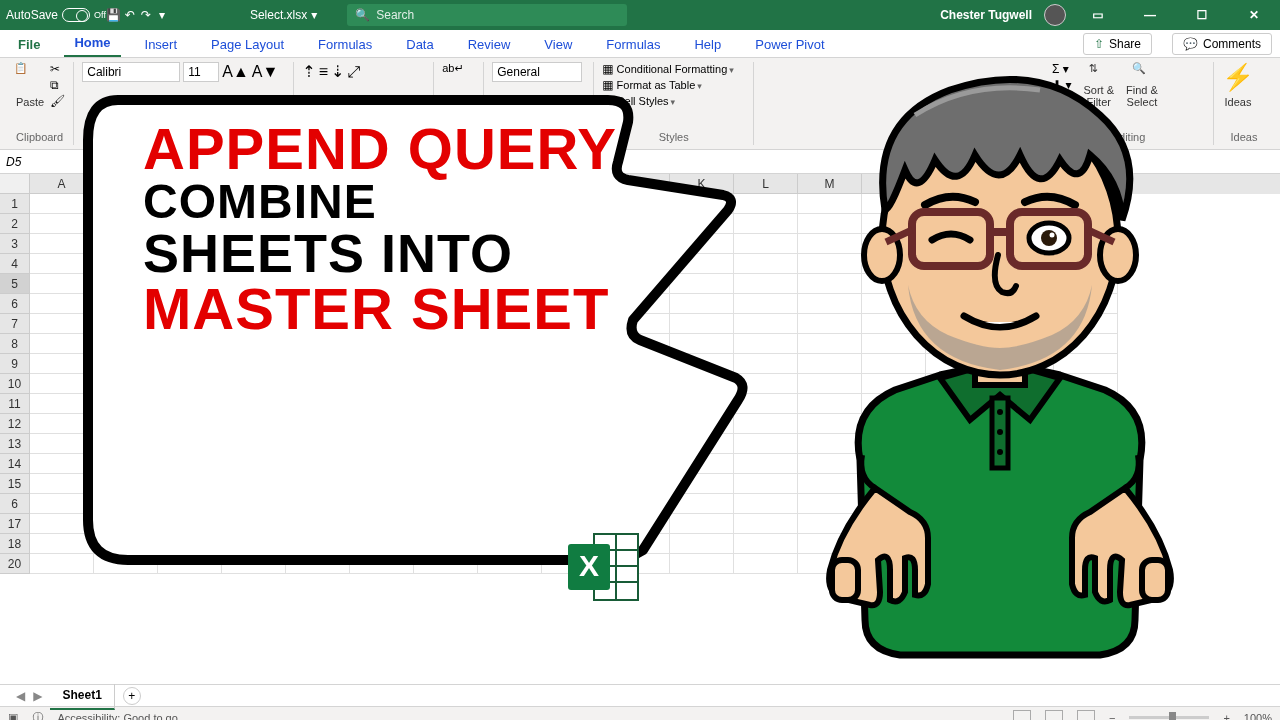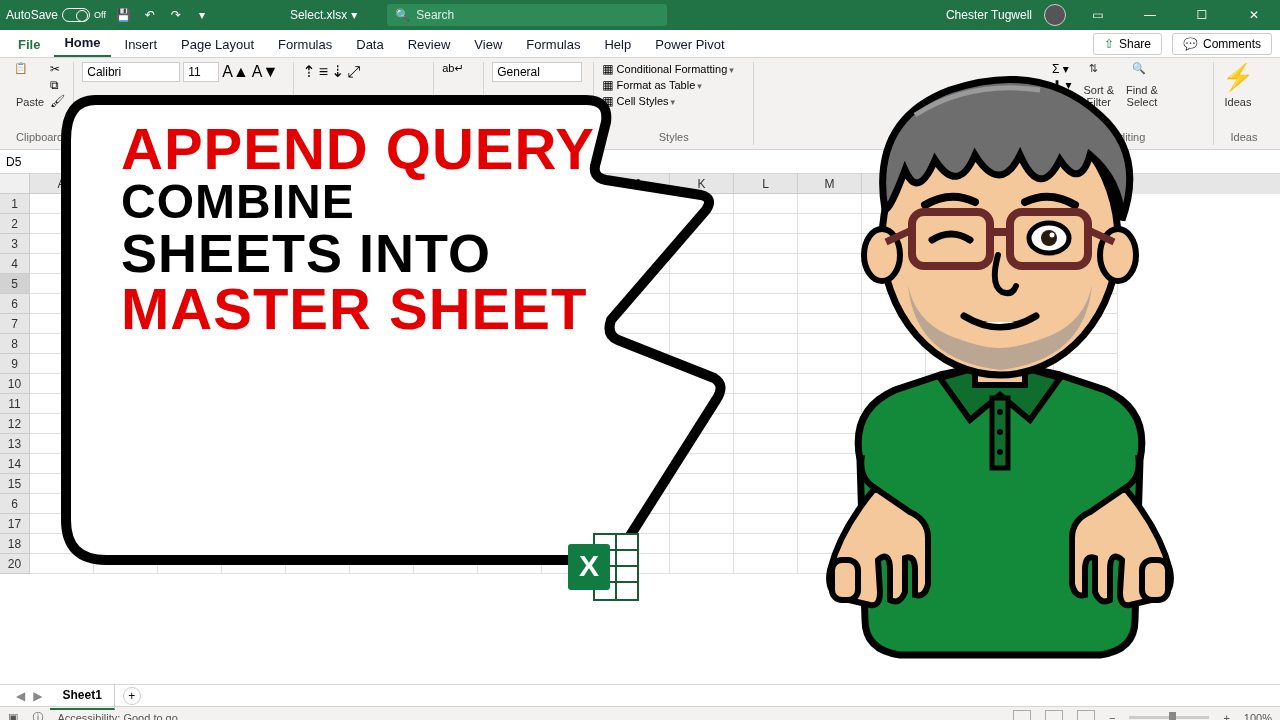--- a/index.html
+++ b/index.html
@@ -7,7 +7,7 @@
 
 
 .titlebar { height: 30px; background: #217346; display: flex; align-items: center; color: #fff; font-size: 12px; padding: 0 6px; }
-.titlebar .left-controls { display: flex; align-items: center; gap: 10px; }
+.titlebar .left-controls { display: flex; align-items: center; }
 .autosave { display: flex; align-items: center; gap: 4px; }
 .toggle { width: 28px; height: 14px; border: 1px solid #fff; border-radius: 7px; position: relative; }
 .toggle::after { content: ""; position: absolute; width: 10px; height: 10px; background: transparent; border: 1px solid #fff; border-radius: 50%; top: 1px; right: 1px; }

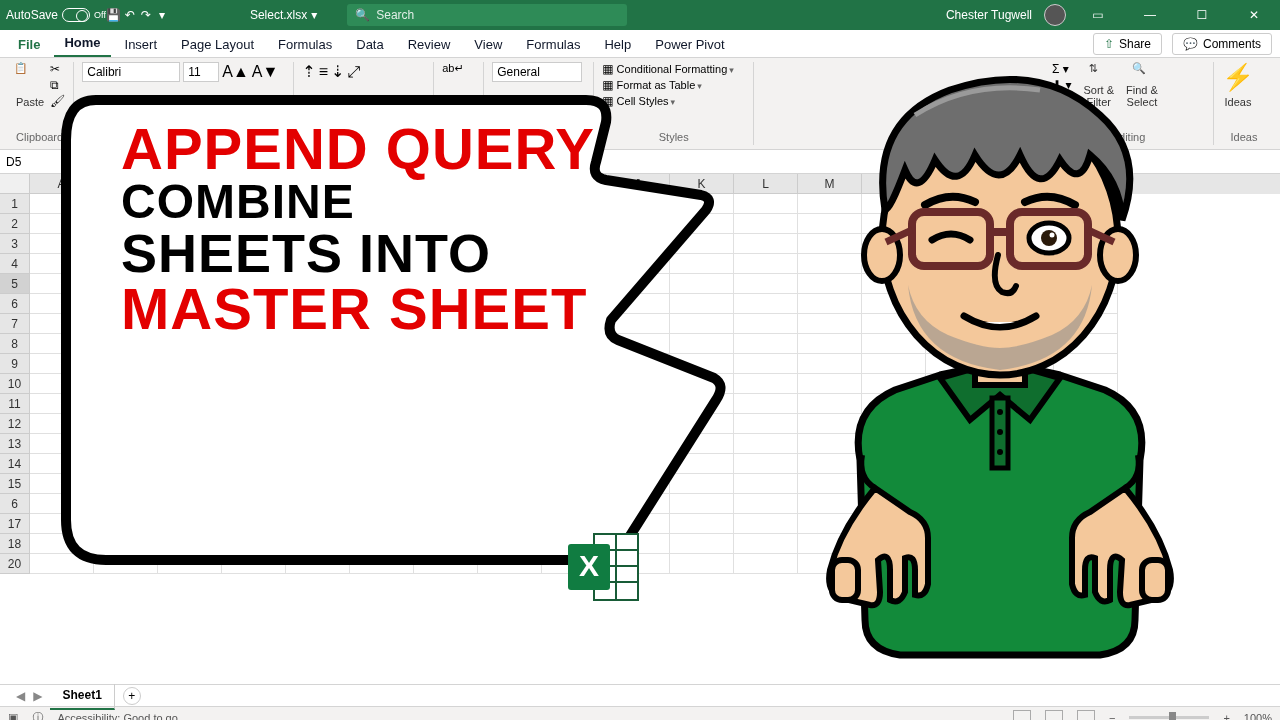--- a/index.html
+++ b/index.html
@@ -14,7 +14,7 @@
 .qat-icon { width: 16px; height: 16px; display: flex; align-items: center; justify-content: center; }
 .titlebar .filename { flex: 0 0 auto; margin-left: 80px; display: flex; align-items: center; gap: 4px; }
 .searchbox { margin-left: 30px; width: 280px; height: 22px; background: #2e8b57; border-radius: 3px; display: flex; align-items: center; padding: 0 8px; gap: 6px; }
-.titlebar .right-controls { margin-left: auto; display: flex; align-items: center; gap: 12px; }
+.titlebar .right-controls { margin-left: auto; display: flex; align-items: center; gap: 12px; font-weight: bold; }
 .avatar { width: 22px; height: 22px; border-radius: 50%; background: #555; border: 1px solid #ccc; }
 .win-btn { width: 40px; height: 30px; display: flex; align-items: center; justify-content: center; }
 

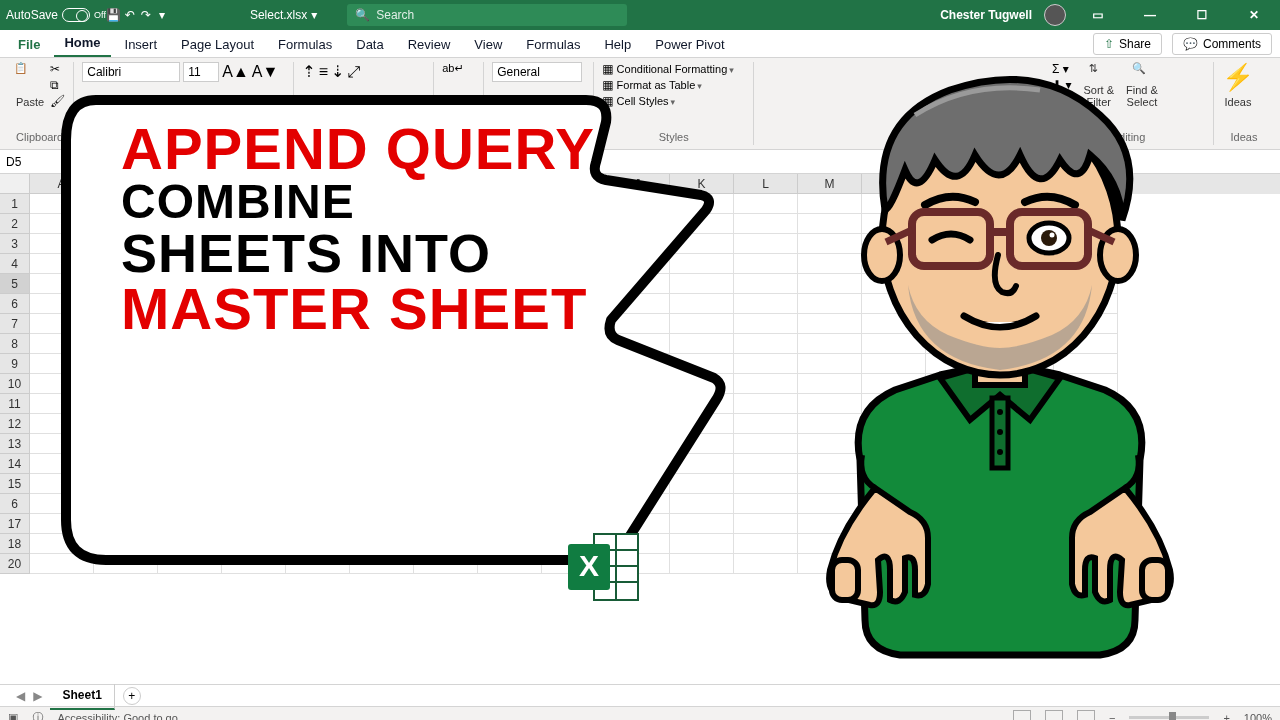--- a/index.html
+++ b/index.html
@@ -19,7 +19,7 @@
 .win-btn { width: 40px; height: 30px; display: flex; align-items: center; justify-content: center; }
 
 
-.ribbon-tabs { height: 28px; background: #fff; display: flex; align-items: flex-end; border-bottom: 1px solid #d4d4d4; padding: 0 8px; gap: 4px; }
+.ribbon-tabs { height: 28px; background: #fff; display: flex; align-items: flex-end; border-bottom: 1px solid #d4d4d4; padding: 0 8px; gap: 14px; }
 .tab { padding: 5px 10px; font-size: 13px; color: #0f172a; cursor: pointer; }
 .tab.active { font-weight: 600; border-bottom: 2px solid #217346; }
 .tab.file { color: #217346; font-weight: 600; }

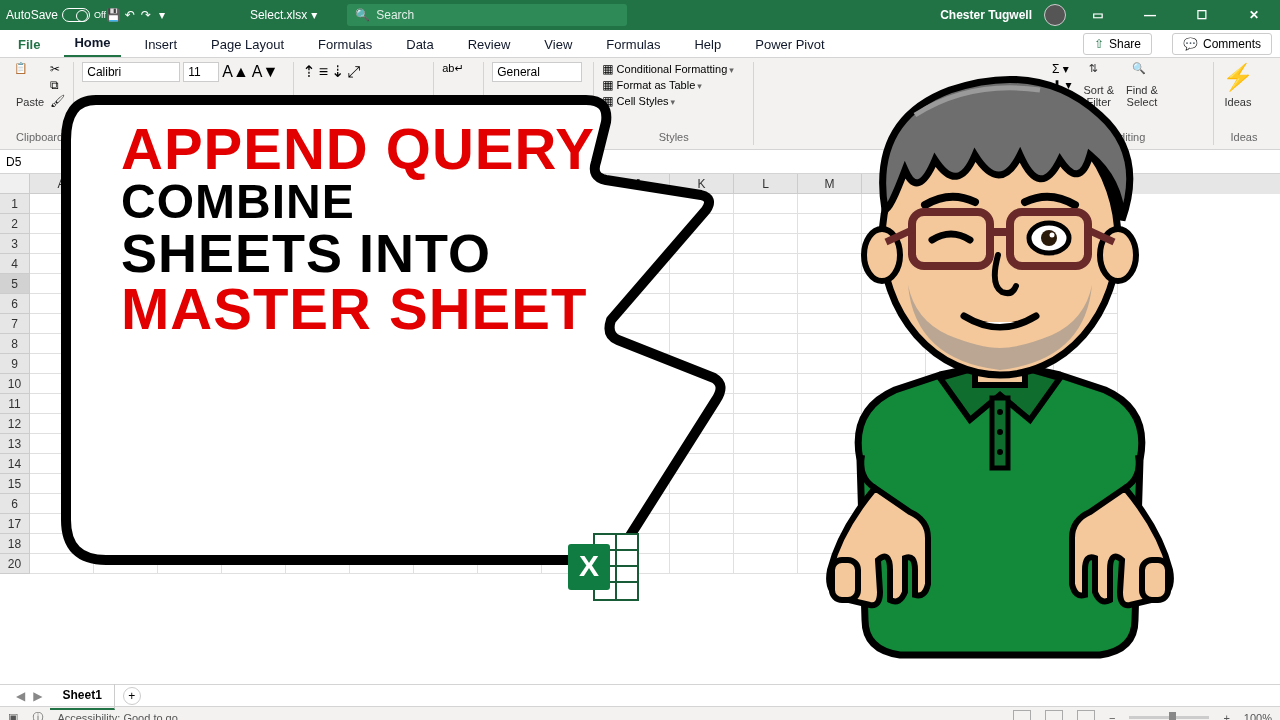--- a/index.html
+++ b/index.html
@@ -20,7 +20,7 @@
 
 
 .ribbon-tabs { height: 28px; background: #fff; display: flex; align-items: flex-end; border-bottom: 1px solid #d4d4d4; padding: 0 8px; gap: 14px; }
-.tab { padding: 5px 10px; font-size: 13px; color: #0f172a; cursor: pointer; }
+.tab { padding: 5px 10px; font-size: 13px; color: #1d4ed8; cursor: pointer; }
 .tab.active { font-weight: 600; border-bottom: 2px solid #217346; }
 .tab.file { color: #217346; font-weight: 600; }
 .ribbon-tabs .spacer { flex: 1; }

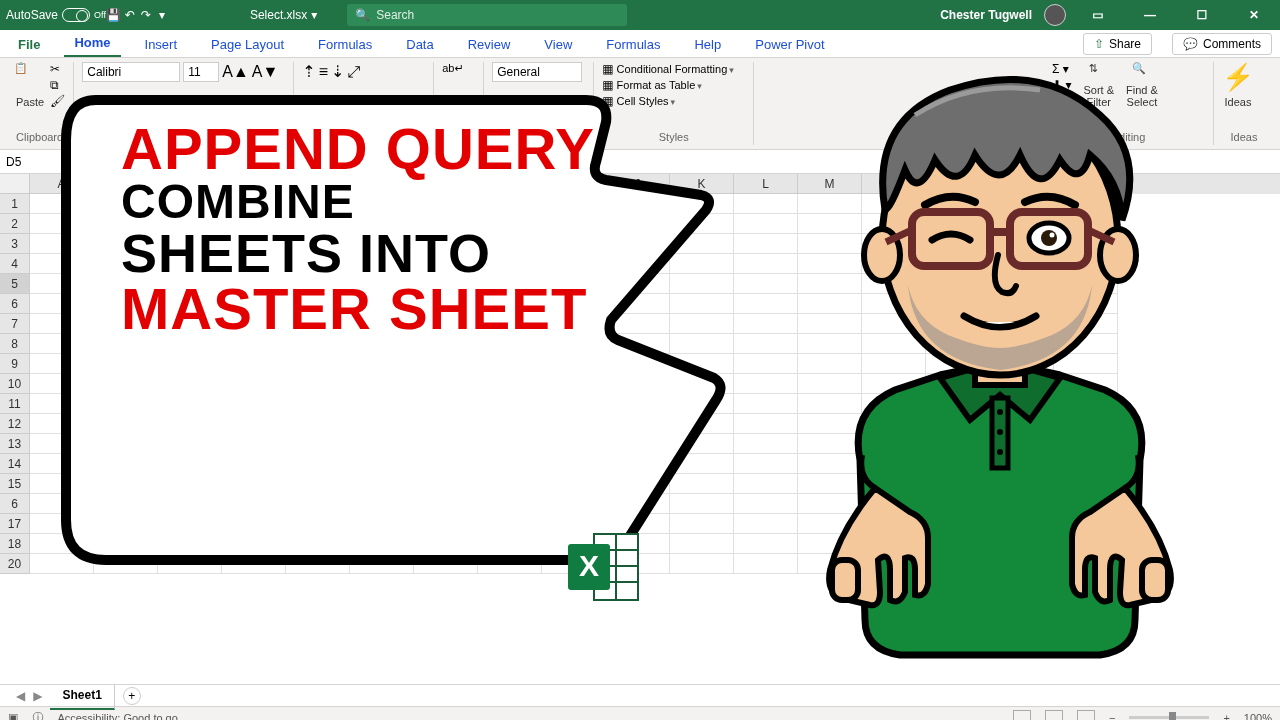--- a/index.html
+++ b/index.html
@@ -40,7 +40,7 @@
 
 
 .formula-row { height: 24px; display: flex; align-items: stretch; border-bottom: 1px solid #d4d4d4; background: #fff; }
-.name-box { width: 100px; border-right: 1px solid #d4d4d4; display: flex; align-items: center; padding: 0 6px; font-size: 12px; justify-content: space-between; }
+.name-box { width: 100px; border-right: 1px solid #d4d4d4; display: flex; align-items: center; padding: 0 6px; font-size: 12px; justify-content: space-between; font-style: italic; }
 .formula-bar { flex: 1; padding: 0 6px; display: flex; align-items: center; }
 
 

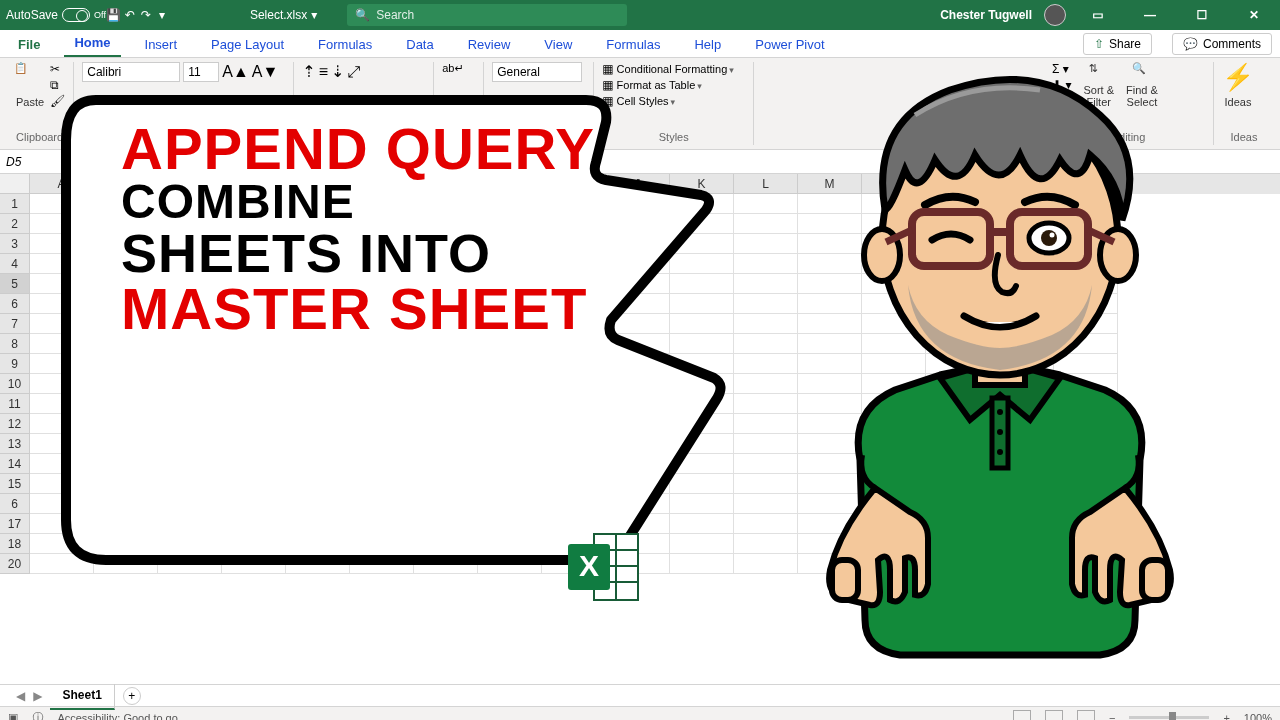--- a/index.html
+++ b/index.html
@@ -70,7 +70,7 @@
 .zoom-slider::after { content: ""; position: absolute; width: 7px; height: 11px; background: #888; top: -4px; left: 50%; }
 
 
-.bubble { position: absolute; top: 80px; left: 46px; width: 680px; height: 510px; }
+.bubble { position: absolute; top: 80px; left: 68px; width: 680px; height: 510px; }
 .bubble svg { width: 100%; height: 100%; }
 .bubble-text { position: absolute; top: 40px; left: 75px; font-family: Impact, "Arial Black", sans-serif; font-weight: 900; line-height: 1.0; letter-spacing: 1px; }
 .bubble-text div { margin-bottom: 0; }

